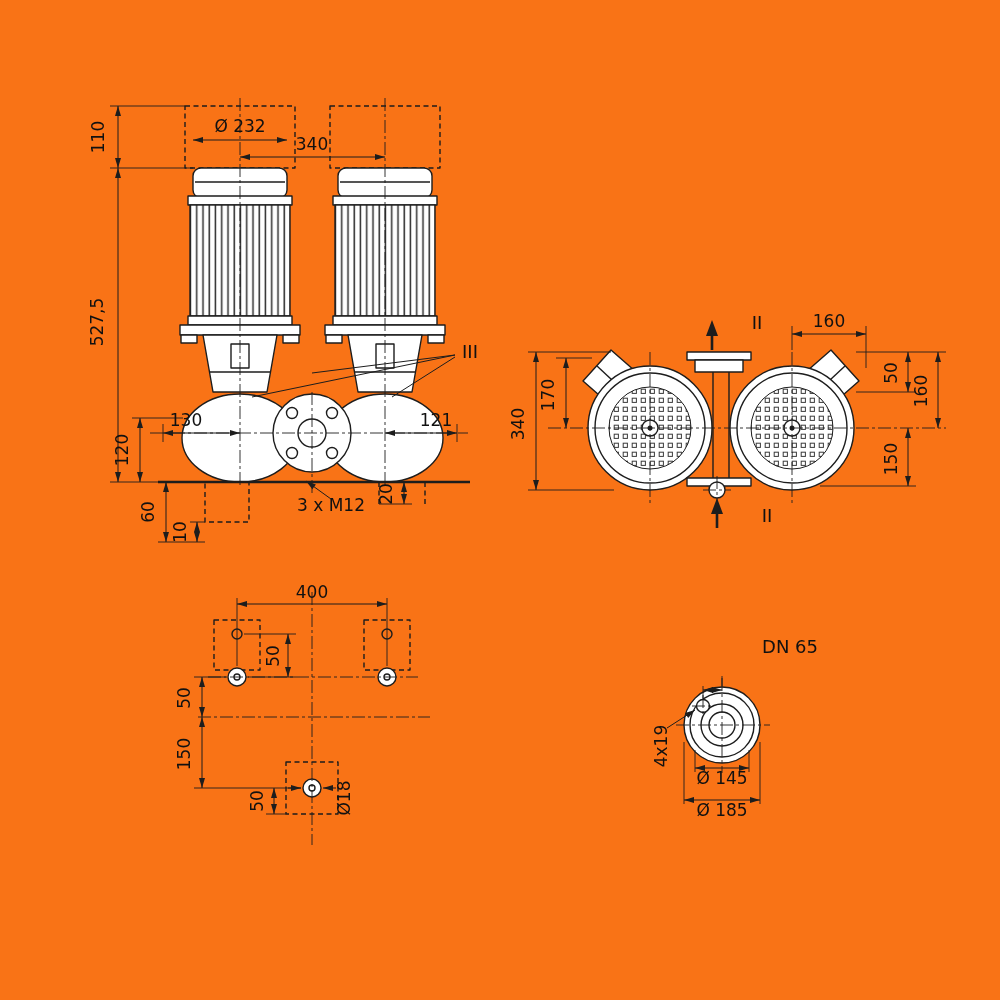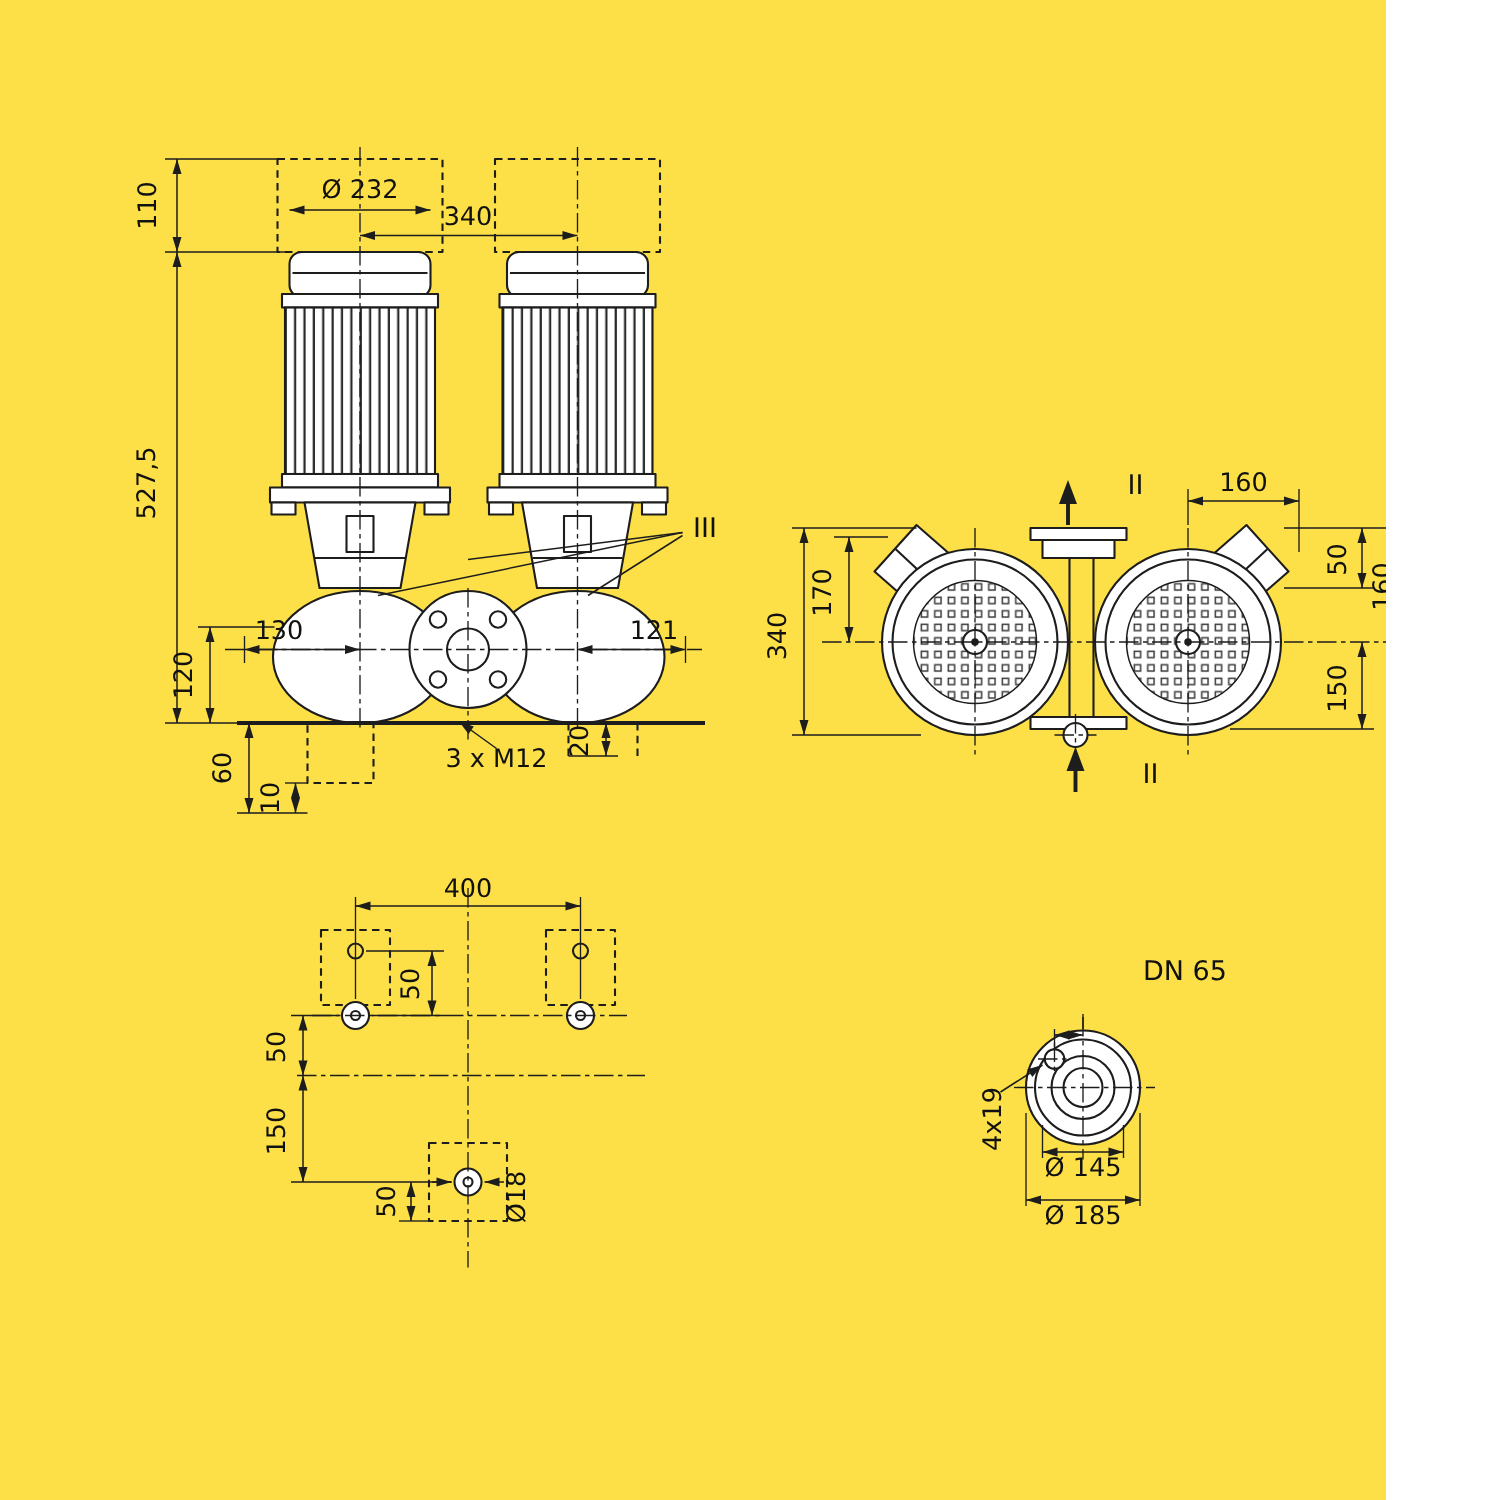--- a/index.html
+++ b/index.html
@@ -3,7 +3,7 @@
 <meta charset="utf-8">
 <style>
   html,body{margin:0;padding:0;background:#ffffff}
-  .page{width:924px;height:1000px;background:#fde047;font-family:"DejaVu Sans",sans-serif;position:relative;overflow:hidden}
+  .page{width:1000px;height:1000px;background:#f97316;font-family:"DejaVu Sans",sans-serif;position:relative;overflow:hidden}
   svg{display:block}
   .o{fill:none;stroke:#1d1d1d;stroke-width:1.4;stroke-linejoin:round}
   .of{fill:#ffffff;stroke:#1d1d1d;stroke-width:1.4;stroke-linejoin:round}

